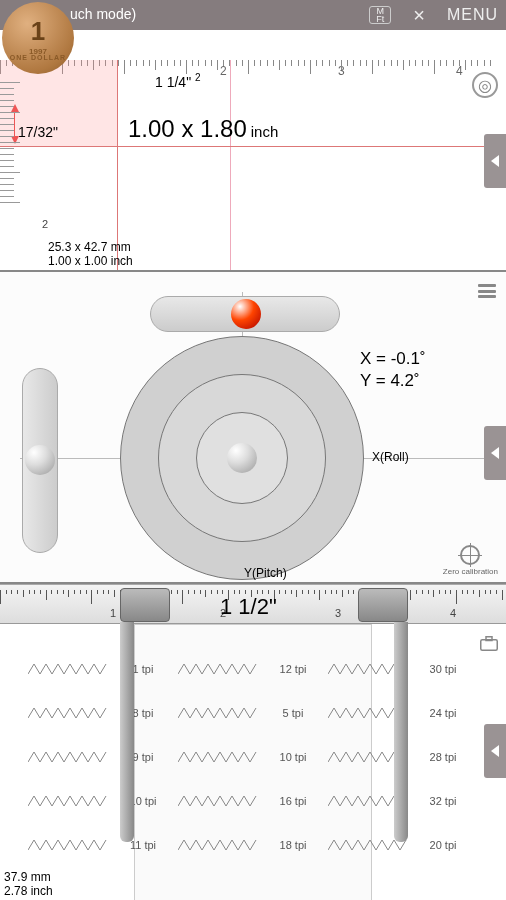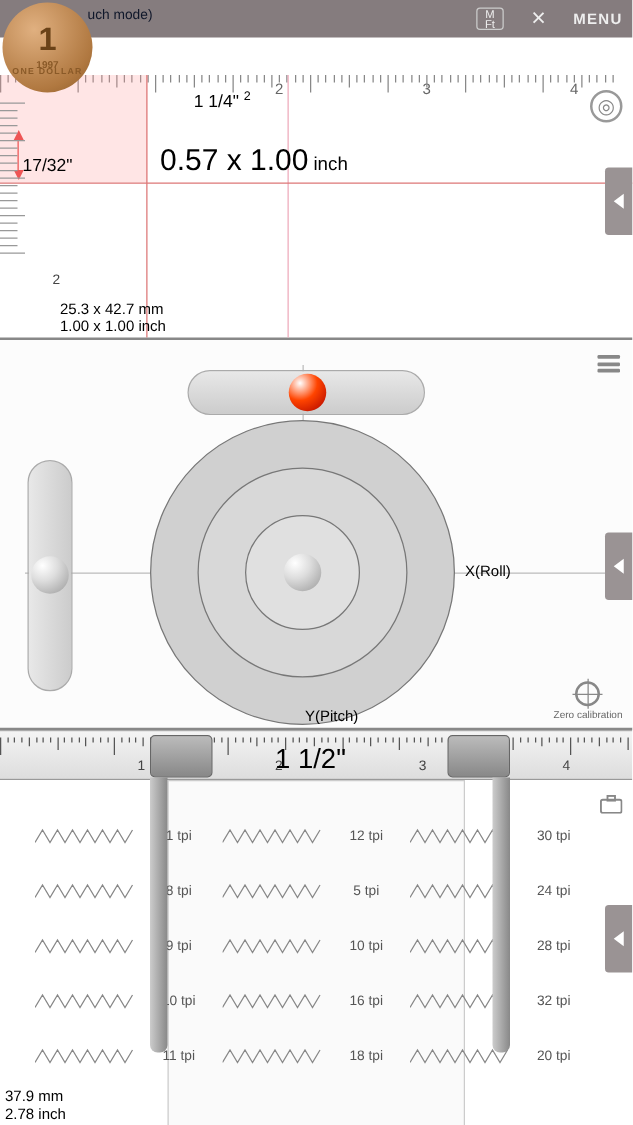--- a/index.html
+++ b/index.html
@@ -7,7 +7,7 @@
 
 
 .topbar{height:30px;background:#857c7e;display:flex;align-items:center;position:relative;color:#eee;font-size:13px}
-.topbar .mode{position:absolute;left:70px;top:6px;color:#0f172a;font-size:11px}
+.topbar .mode{position:absolute;left:70px;top:6px;color:#ffffff;font-size:14px}
 .topbar .right{position:absolute;right:8px;display:flex;align-items:center;gap:22px}
 .topbar .unit-icon{width:22px;height:18px;border:1px solid #ccc;border-radius:3px;font-size:9px;display:flex;flex-direction:column;align-items:center;justify-content:center;line-height:8px}
 .topbar .x{font-size:20px;font-weight:200}

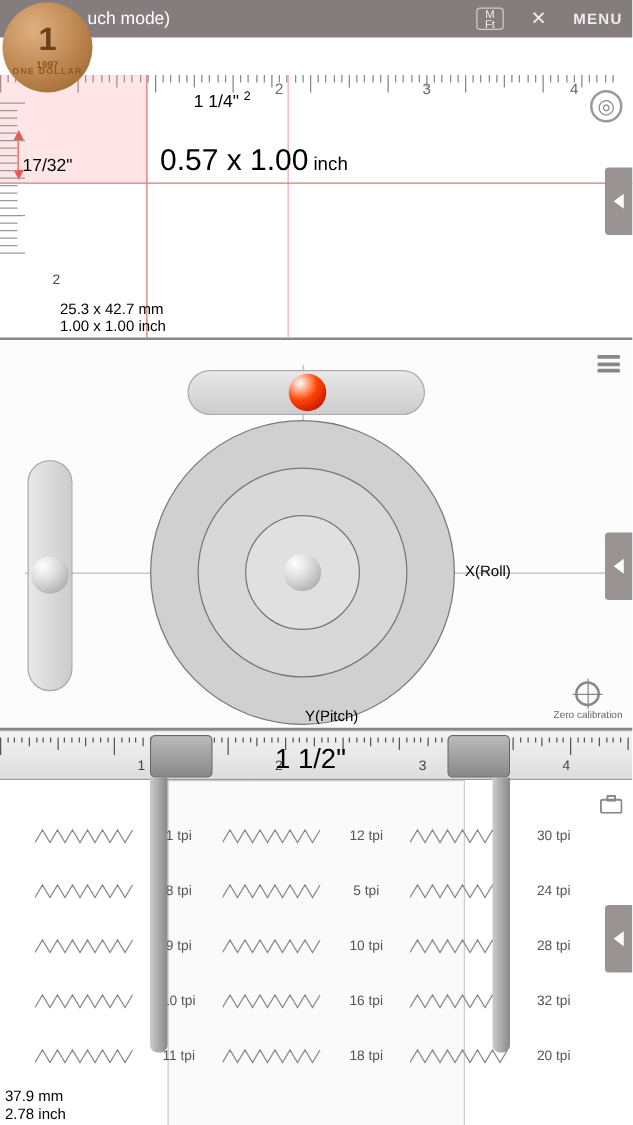--- a/index.html
+++ b/index.html
@@ -11,7 +11,7 @@
 .topbar .right{position:absolute;right:8px;display:flex;align-items:center;gap:22px}
 .topbar .unit-icon{width:22px;height:18px;border:1px solid #ccc;border-radius:3px;font-size:9px;display:flex;flex-direction:column;align-items:center;justify-content:center;line-height:8px}
 .topbar .x{font-size:20px;font-weight:200}
-.topbar .menu{font-weight:700;font-size:12px;letter-spacing:1px}
+.topbar .menu{font-weight:400;font-size:16px;letter-spacing:1px}
 
 
 .coin{position:absolute;top:2px;left:2px;width:72px;height:72px;border-radius:50%;background:radial-gradient(circle at 35% 30%,#e0b080,#b07840 70%,#8a5a28);display:flex;align-items:center;justify-content:center;flex-direction:column;color:#8a5a28;font-weight:bold;z-index:5}

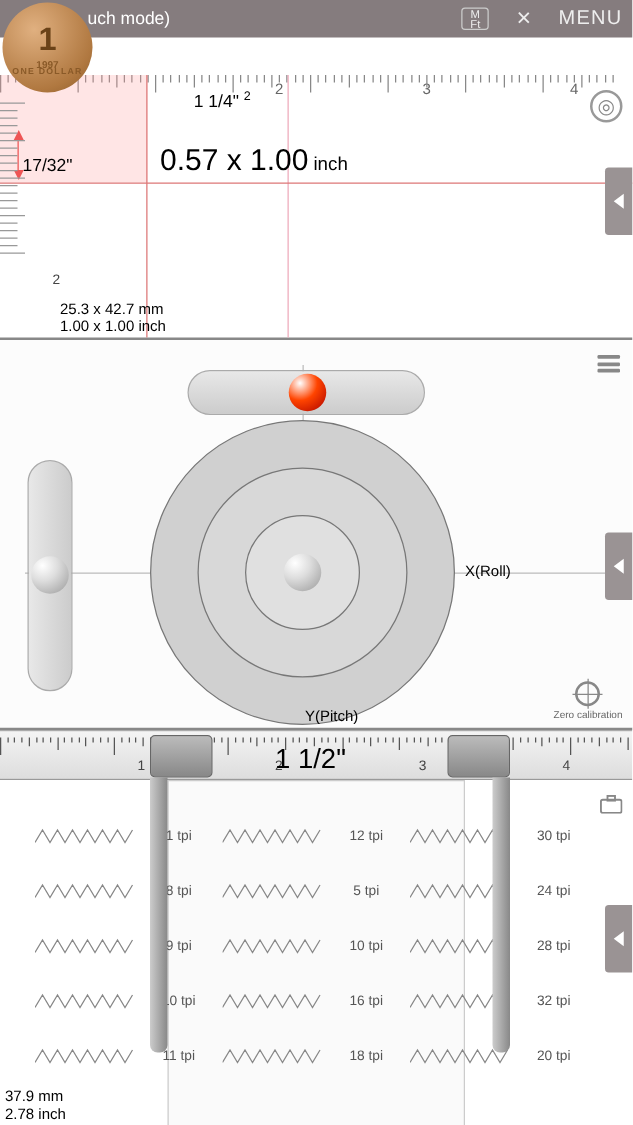--- a/index.html
+++ b/index.html
@@ -214,7 +214,7 @@
   </div>
   <div class="heightlbl">17/32"</div>
   <div class="mainread">
-    <span>0.57 x 1.00</span><span class="mainunit">inch</span>
+    <span>1.00 x 1.80</span><span class="mainunit">inch</span>
   </div>
   <div class="arrow-round">◎</div>
   <div class="drawer-tab">

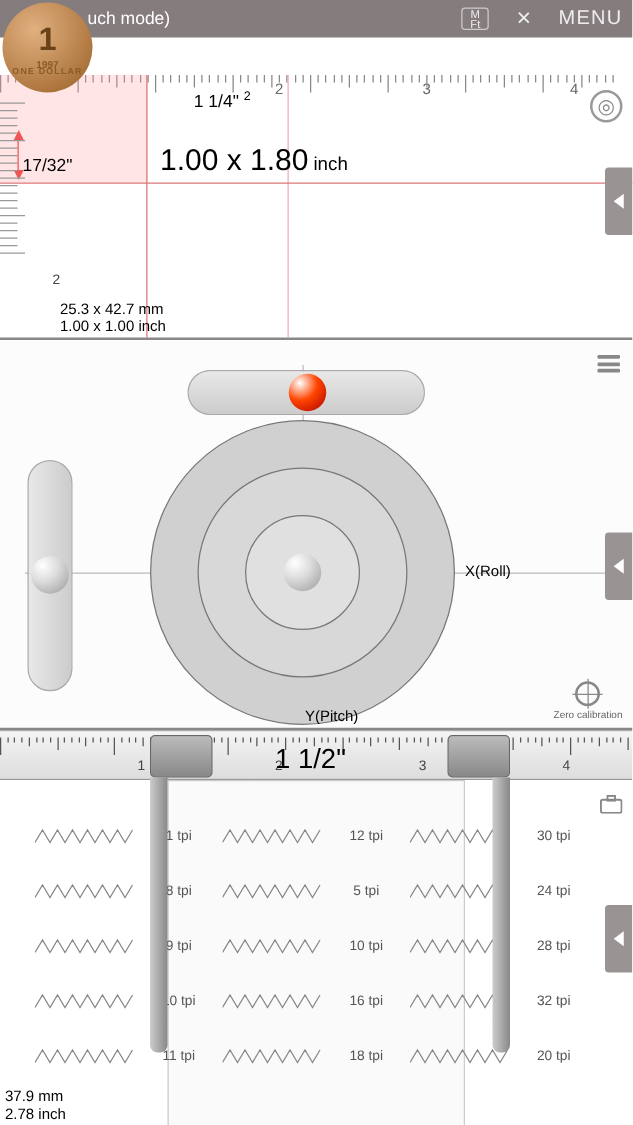--- a/index.html
+++ b/index.html
@@ -274,6 +274,10 @@
   </div>
   <div class="xlbl">X(Roll)</div>
   <div class="ylbl">Y(Pitch)</div>
+  <div class="readout">
+    <div>X = -0.1˚</div>
+    <div>Y = 4.2˚</div>
+  </div>
   <div class="drawer-tab">
       <div class="tri-l"></div>
     </div>

